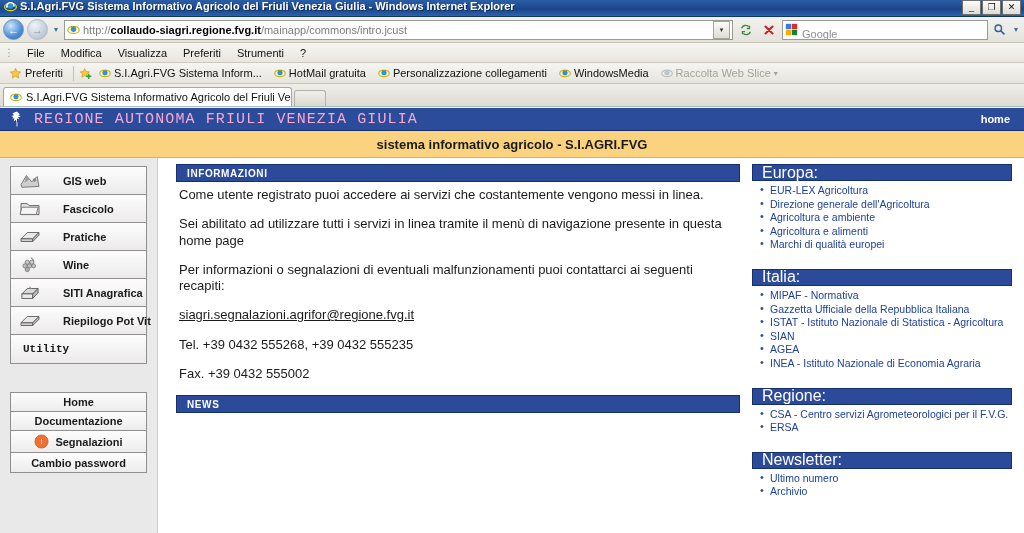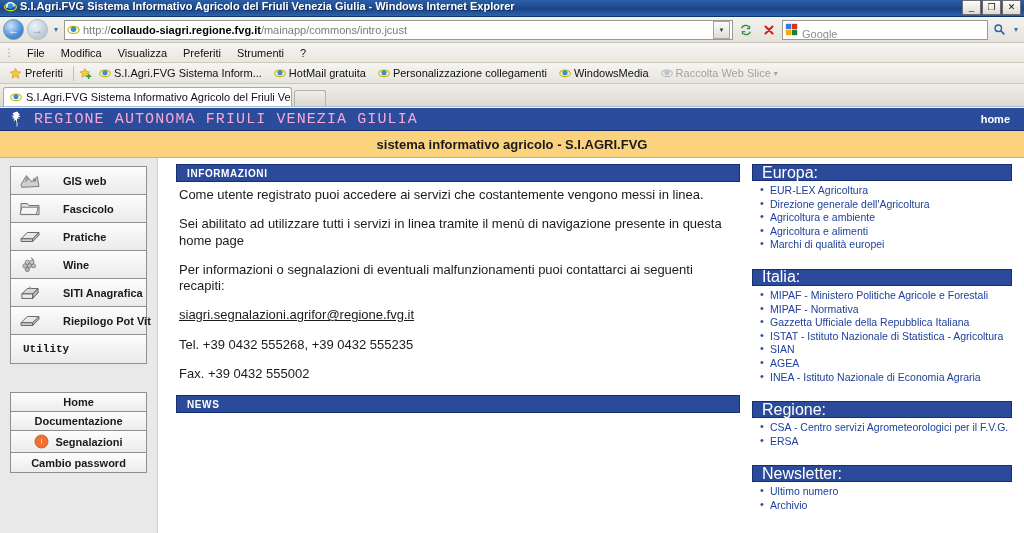--- a/index.html
+++ b/index.html
@@ -581,7 +581,6 @@
           <span>Italia:</span>
         </div>
         <ul class="rlist">
-          <li><span class="lbl">MIPAF - Ministero Politiche Agricole e Forestali</span></li>
           <li><span class="lbl">MIPAF - Normativa</span></li>
           <li><span class="lbl">Gazzetta Ufficiale della Repubblica Italiana</span></li>
           <li><span class="lbl">ISTAT - Istituto Nazionale di Statistica - Agricoltura</span></li>

